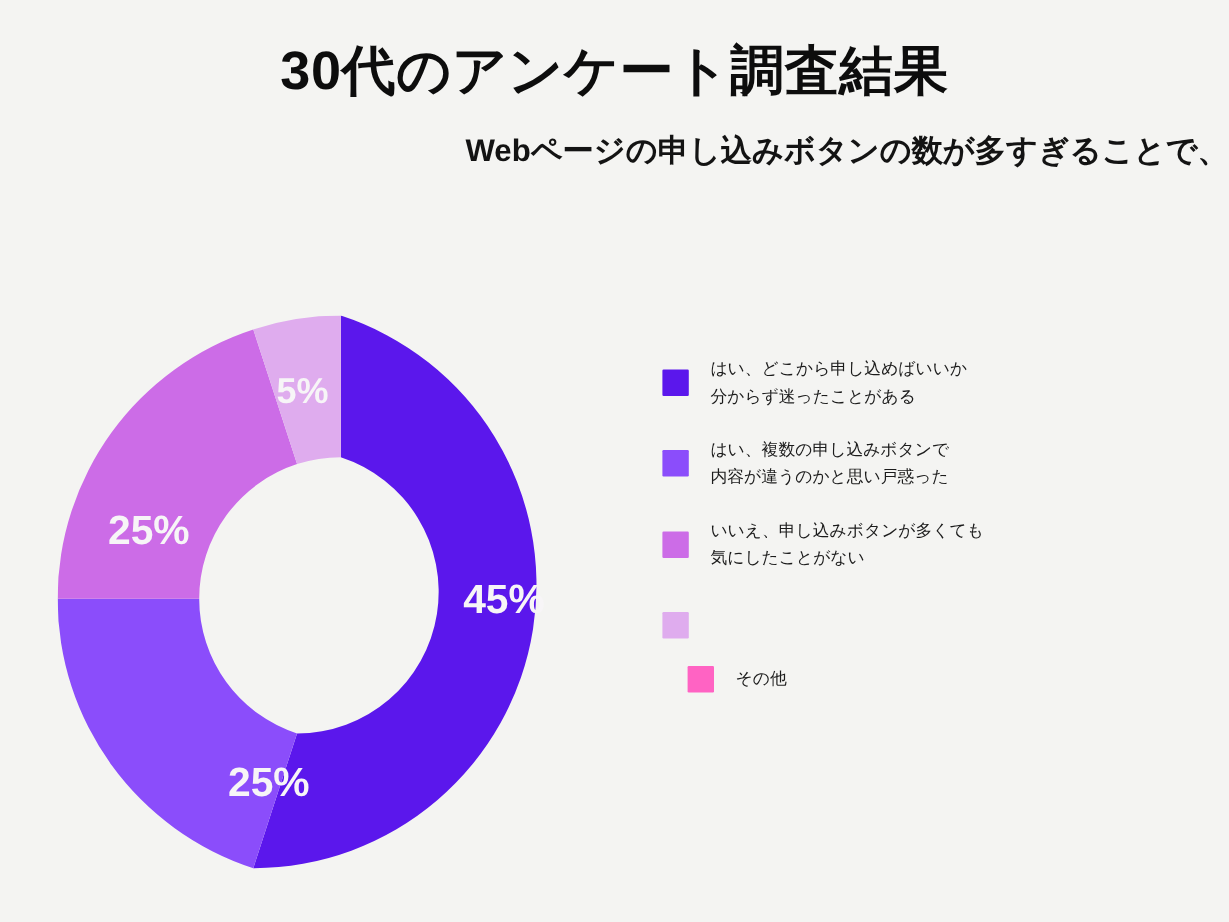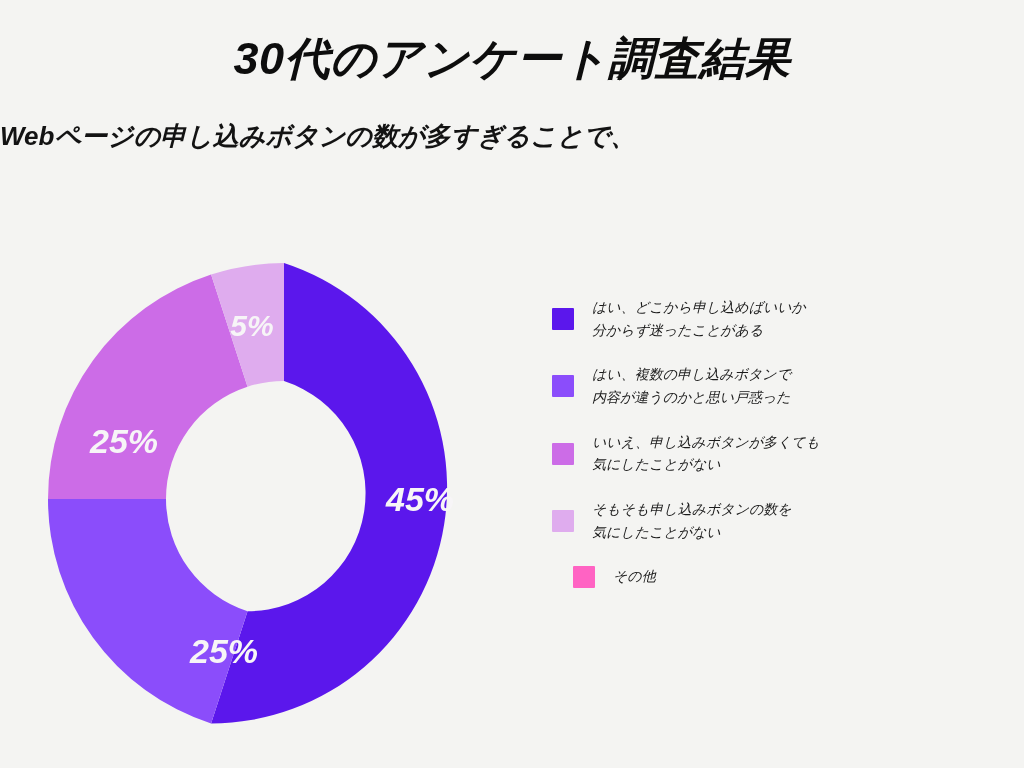--- a/index.html
+++ b/index.html
@@ -18,7 +18,6 @@
     position: relative;
     width: 880px;
     height: 768px;
-    font-style: italic;
   }
 
   

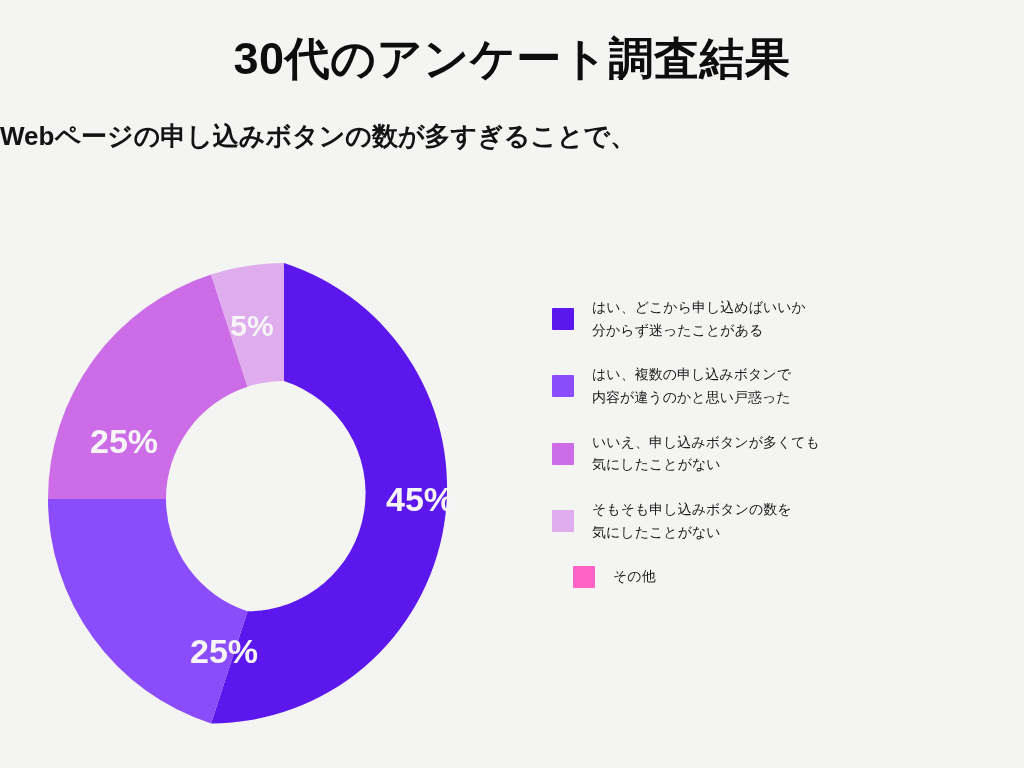--- a/index.html
+++ b/index.html
@@ -35,10 +35,10 @@
   }
   .subtitle {
     position: absolute;
-    top: 118px;
+    top: 107px;
     left: 0;
     width: 1024px;
-    text-align: left;
+    text-align: right;
     font-size: 26px;
     font-weight: bold;
     color: #131313;

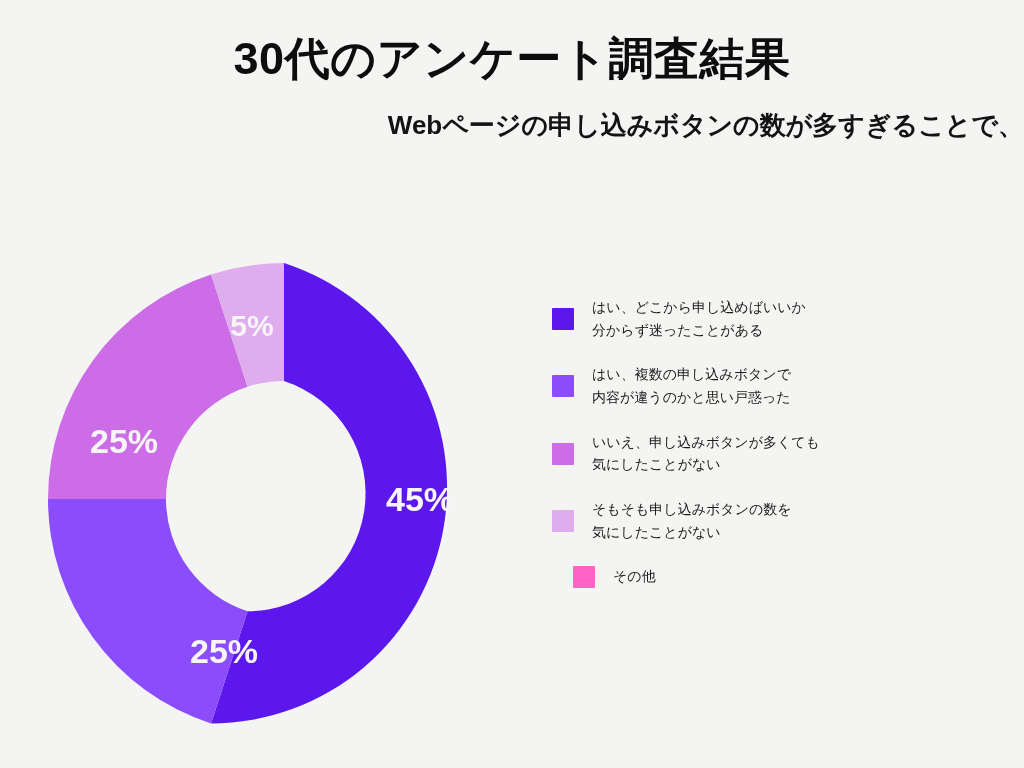--- a/index.html
+++ b/index.html
@@ -156,8 +156,6 @@
 
     <div class="legend-item">
       <span class="legend-swatch" style="background: rgb(223, 172, 238);"></span>
-      <span class="legend-text">そもそも申し込みボタンの数を
-気にしたことがない</span>
     </div>
 
     <div class="legend-item single">

